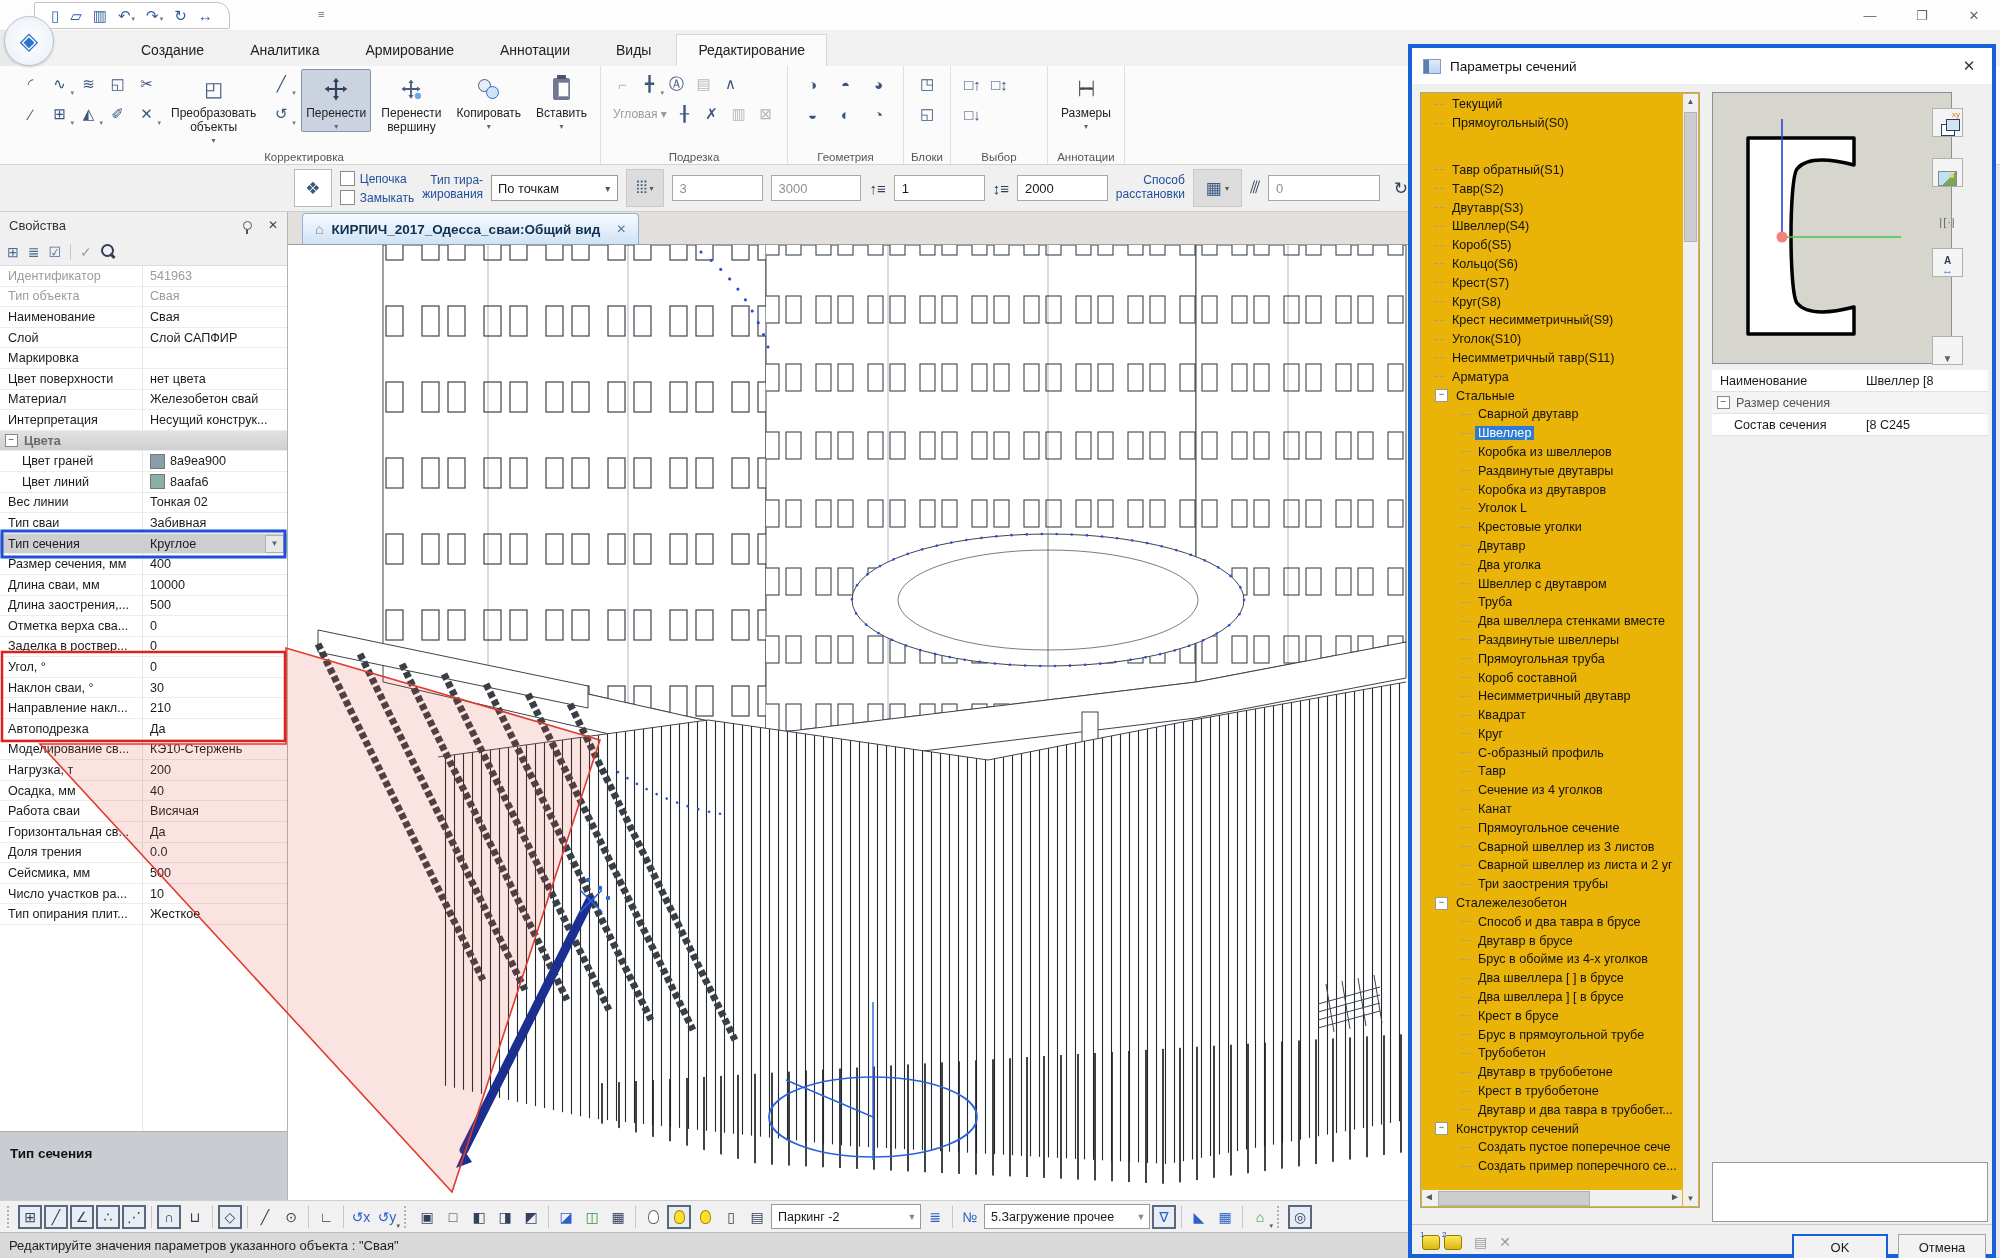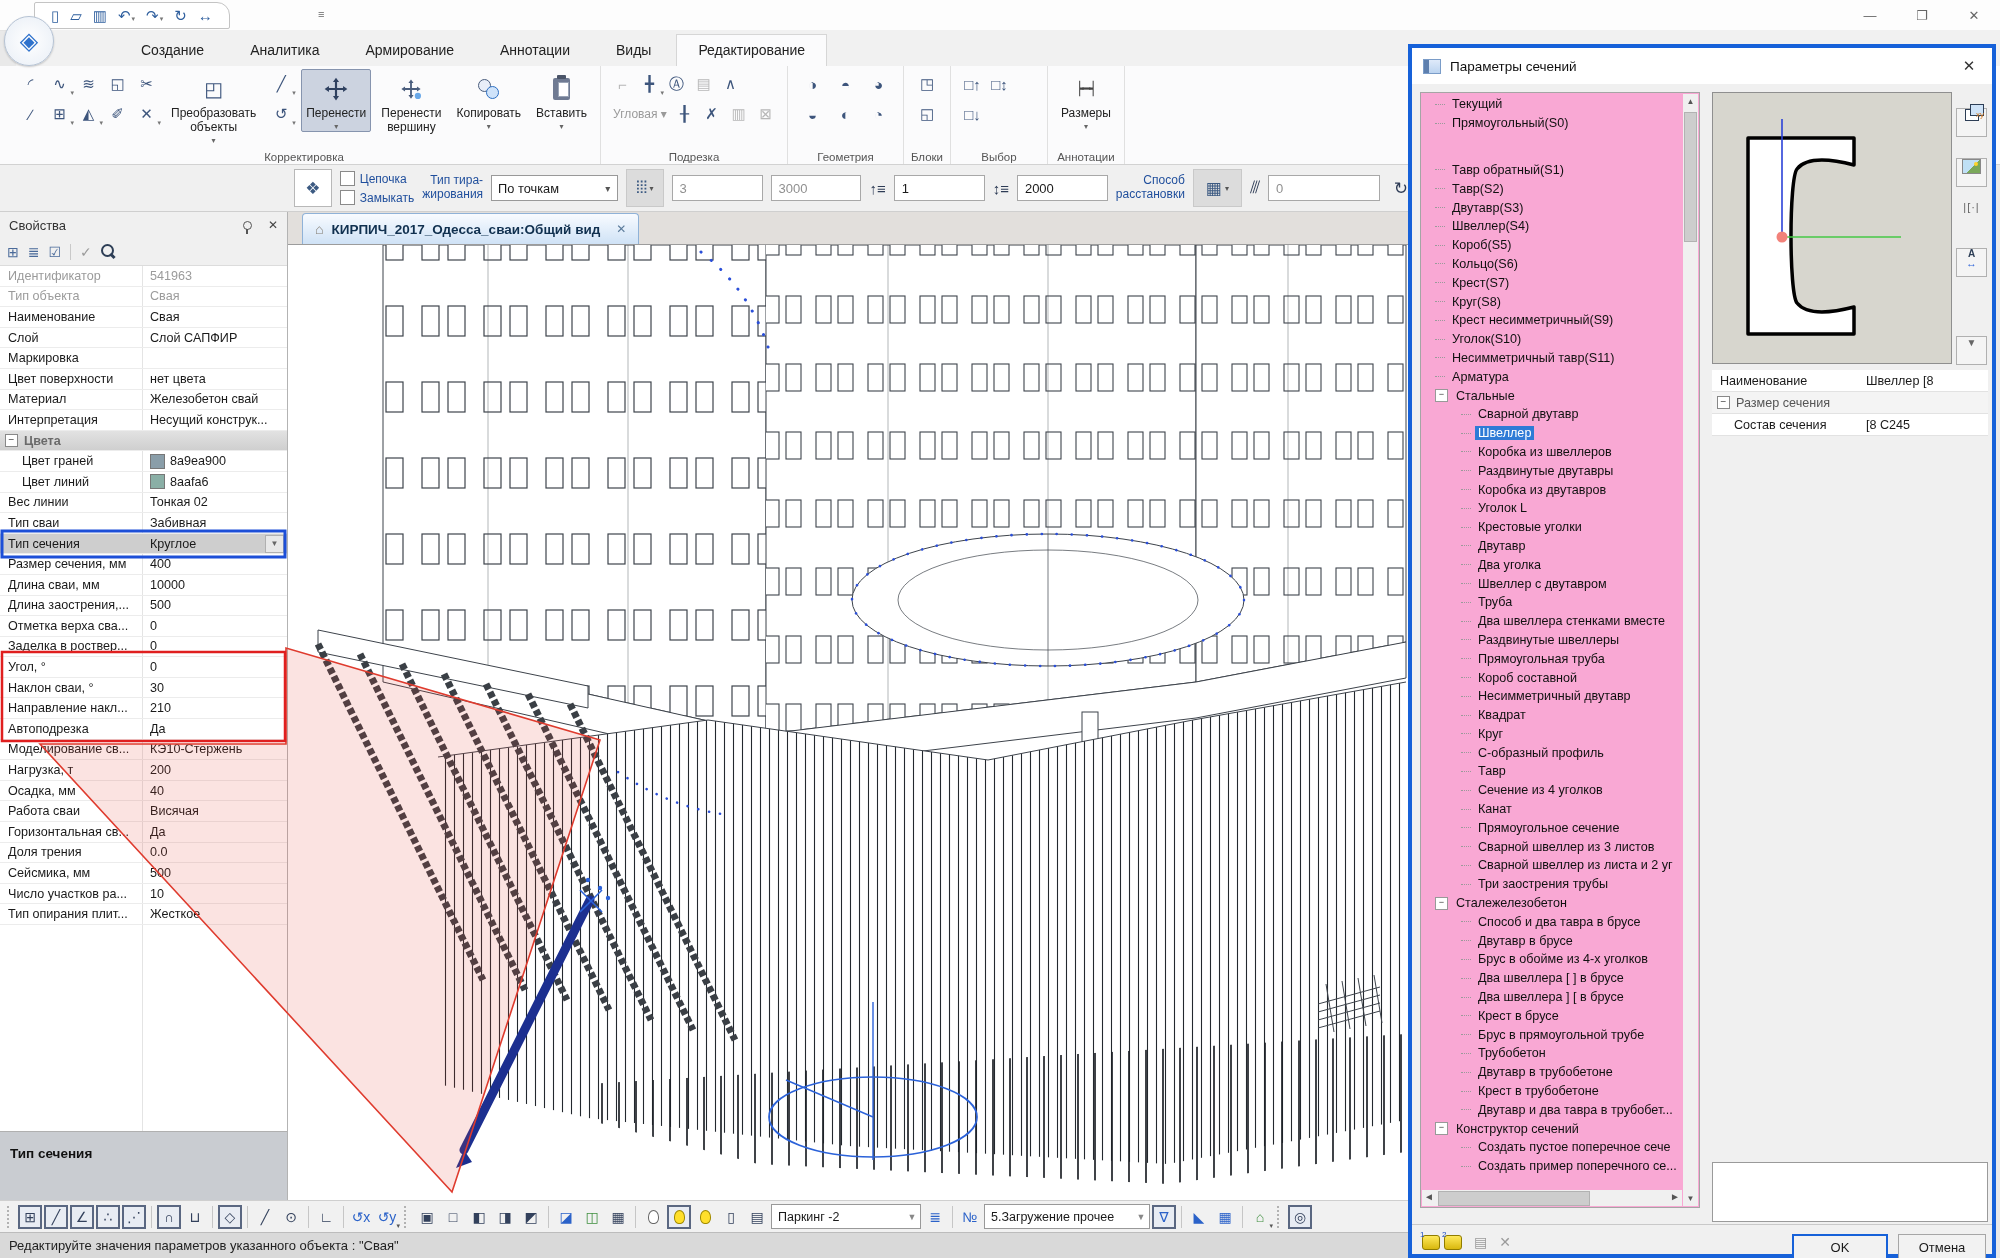--- a/index.html
+++ b/index.html
@@ -117,7 +117,7 @@
   .dticon::before{content:"";position:absolute;left:0;top:0;bottom:0;width:5px;background:#5d7fae}
   .dtitle span.t{font-size:13.5px;color:#111}
   .dclose{margin-left:auto;font-size:15px;color:#333;width:24px;text-align:center}
-  #tree-box{position:absolute;left:8px;top:44px;width:280px;height:1116px;background:#f9a8d4;border:1px solid #a5a5a5;box-sizing:border-box}
+  #tree-box{position:absolute;left:8px;top:44px;width:280px;height:1116px;background:#eab308;border:1px solid #a5a5a5;box-sizing:border-box}
   #tree{position:absolute;left:2px;top:2px;right:17px;bottom:18px;overflow:hidden}
   .titem{display:flex;align-items:center;height:18.8px;font-size:12.6px;white-space:nowrap;color:#111;box-sizing:border-box}
   .texp{width:11px;height:11px;border:1px solid #999;background:#fff;font-size:9px;line-height:9px;text-align:center;color:#333;margin-right:5px;flex:none}

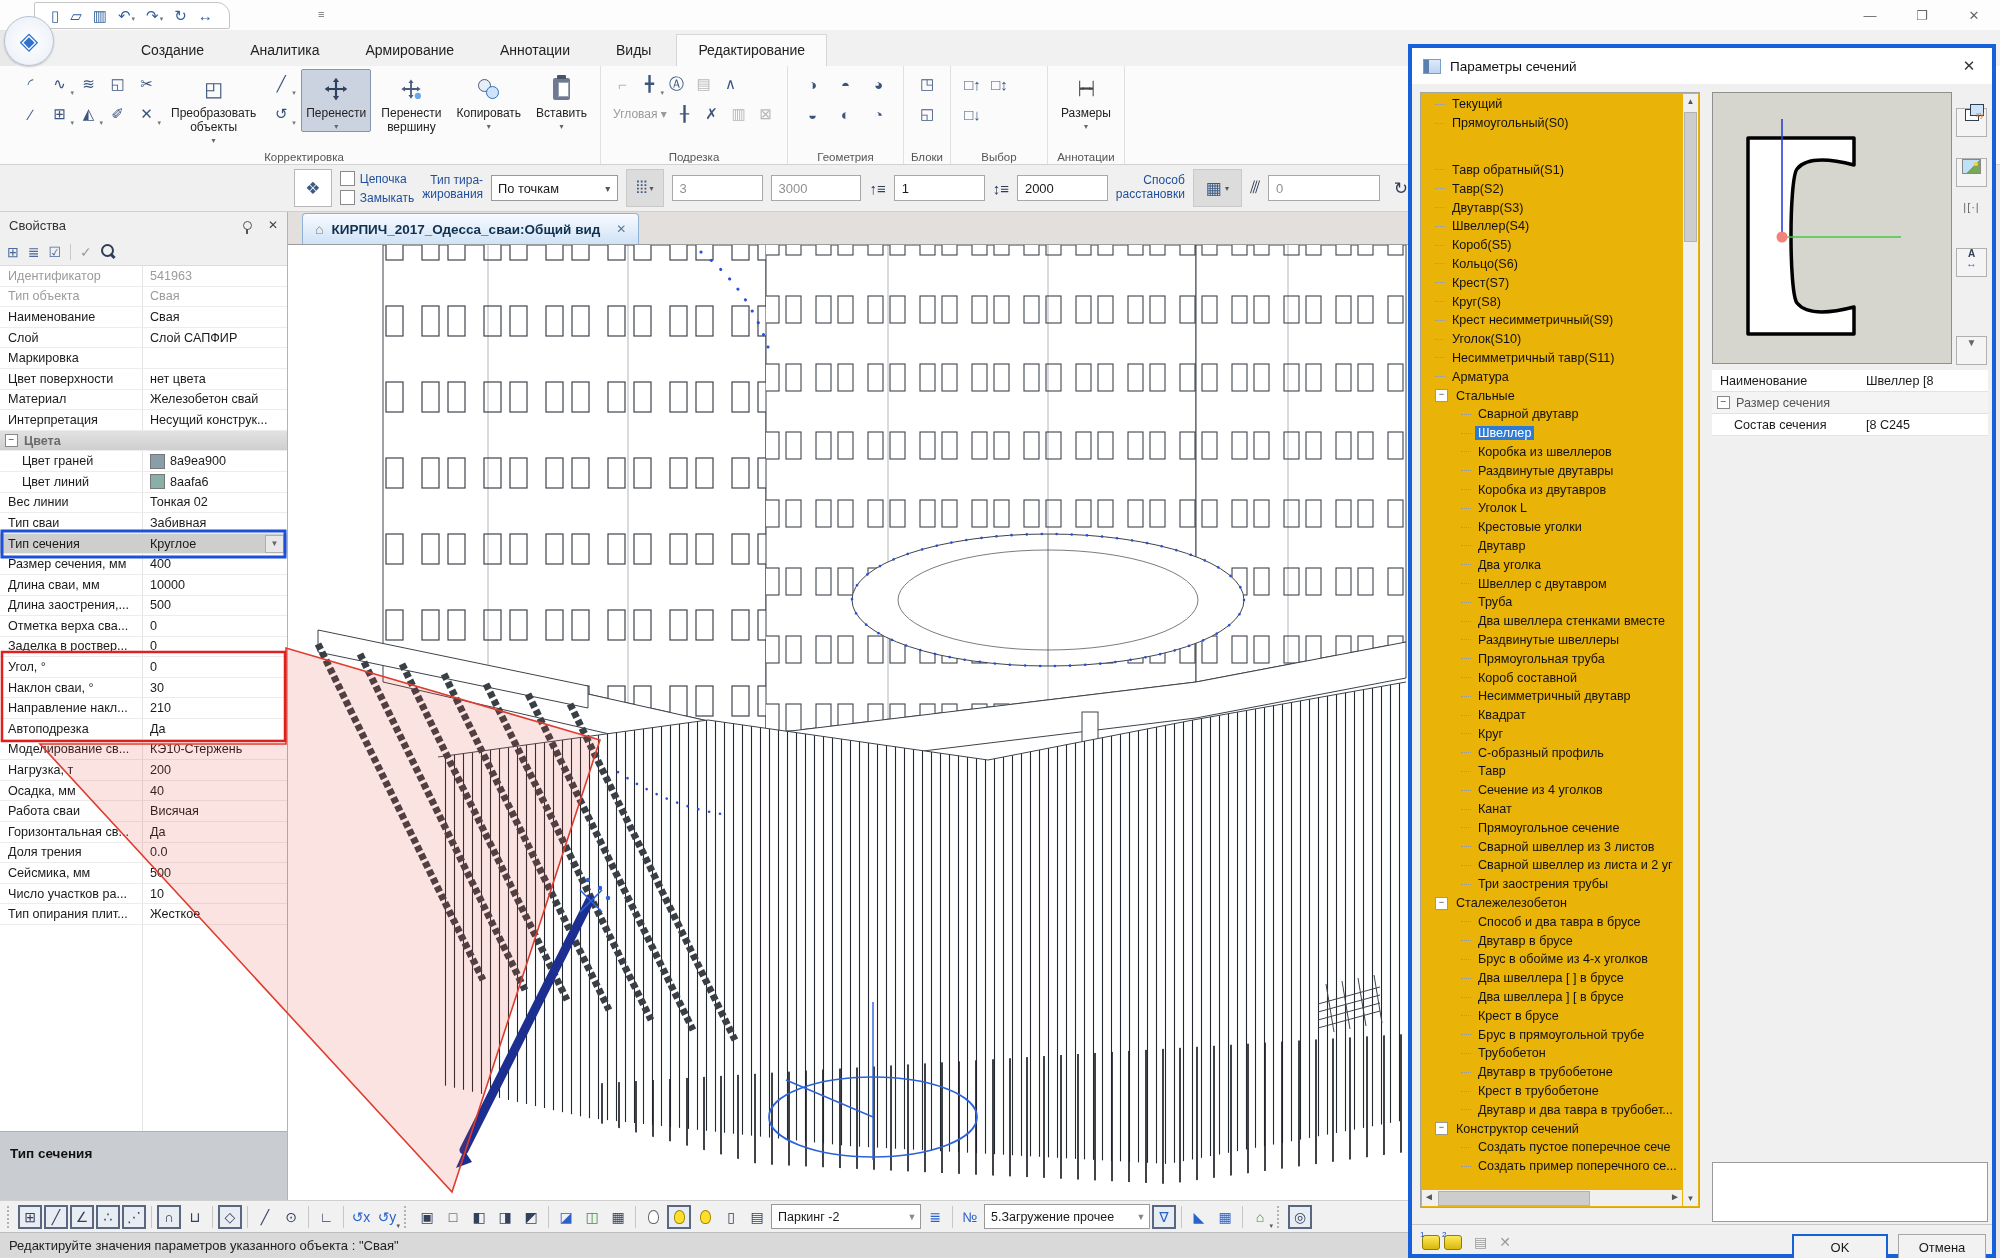--- a/index.html
+++ b/index.html
@@ -134,7 +134,7 @@
   .hscroll .rt{position:absolute;right:2px;top:1px;font-size:10px;color:#555}
   .hscroll .thumb{position:absolute;left:16px;top:1px;height:13px;width:150px;background:#cdcdcd;border:1px solid #b2b2b2}
   #preview{position:absolute;left:300px;top:44px;width:240px;height:272px;background:#d7d6ce;border:1px solid #8f8f8f;box-sizing:border-box}
-  .sbtn{position:absolute;left:544px;width:31px;height:29px;background:#f4f4f4;border:1px solid #b0b0b0;display:flex;align-items:flex-start;justify-content:center;color:#2d3e56;box-sizing:border-box}
+  .sbtn{position:absolute;left:520px;width:31px;height:29px;background:#f4f4f4;border:1px solid #b0b0b0;display:flex;align-items:flex-end;justify-content:center;color:#2d3e56;box-sizing:border-box}
   .sbtn.flat{background:none;border-color:transparent;color:#666}
   .mini-sq{position:relative;width:12px;height:10px;border:1.2px solid #2d3e56;background:#fff}
   .mini-sq::after{content:"";position:absolute;left:4px;top:-6px;width:12px;height:10px;border:1.2px solid #2d3e56;background:#cfe3f7}

